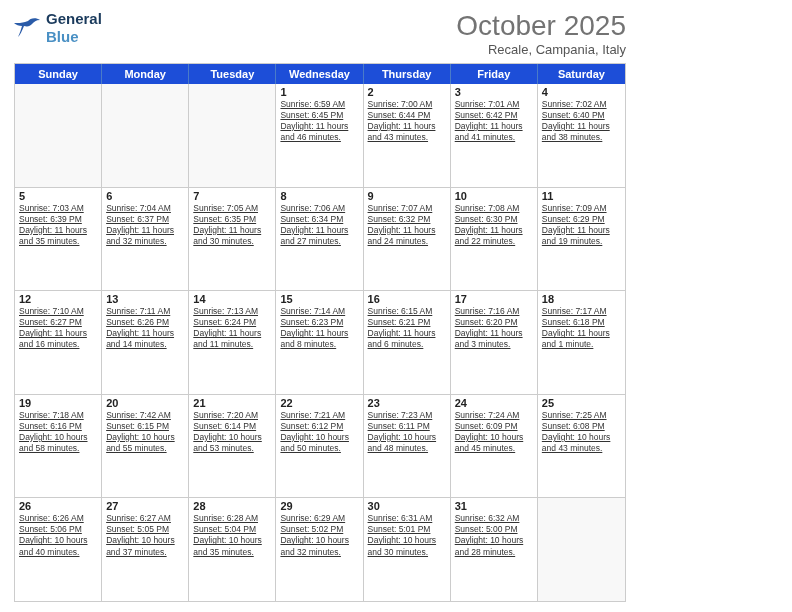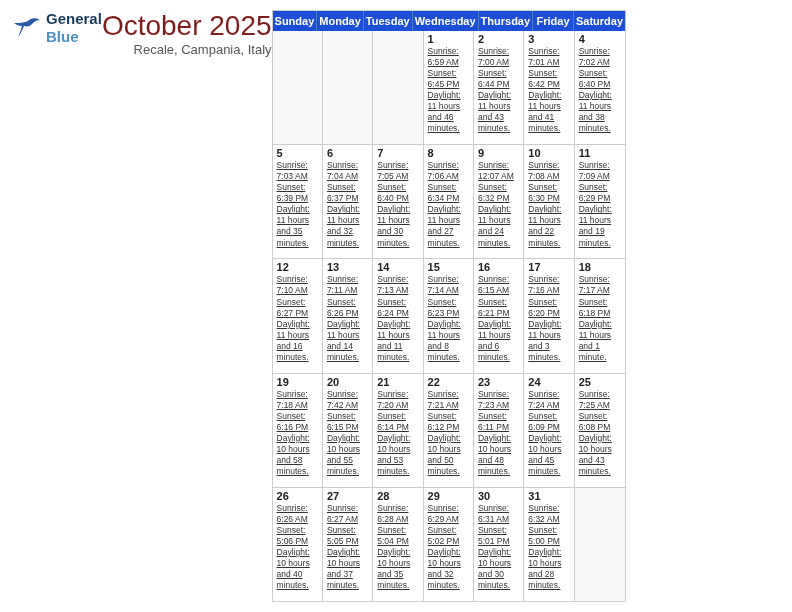--- a/index.html
+++ b/index.html
@@ -15,7 +15,7 @@
       height: 612px;
       padding: 10px 14px 10px 14px;
       display: flex;
-      flex-direction: row;
+      flex-direction: column;
     }
     .header {
       display: flex;

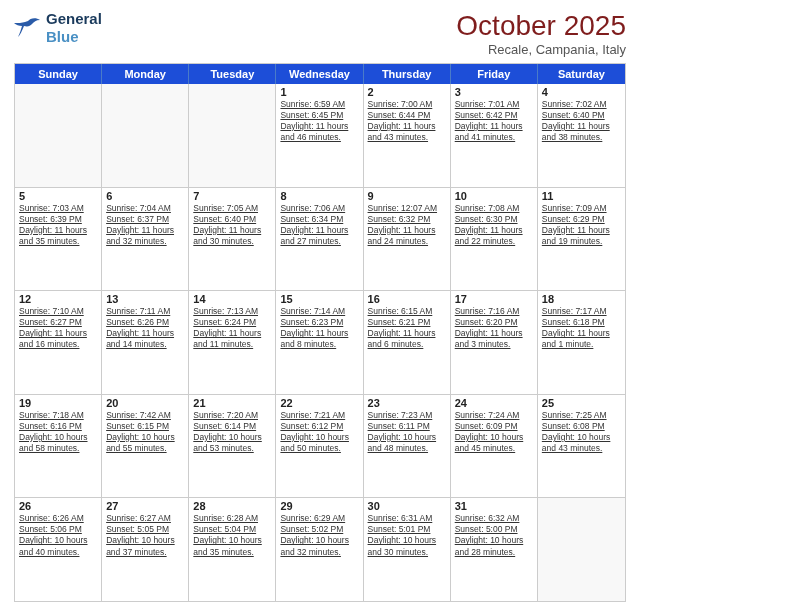--- a/index.html
+++ b/index.html
@@ -46,7 +46,7 @@
     }
     .month-title {
       font-size: 28px;
-      color: #7f1d1d;
+      color: #737373;
       font-weight: normal;
     }
     .subtitle {

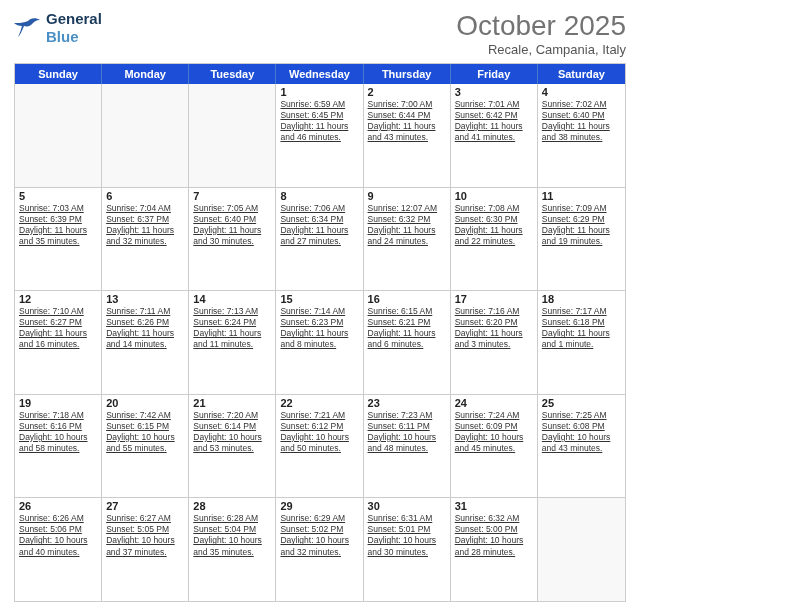--- a/index.html
+++ b/index.html
@@ -185,7 +185,7 @@
           <div class="cal-cell">
             <div class="day-num">7</div>
             <div class="cell-text" style="white-space: pre-line;">Sunrise: 7:05 AM
-Sunset: 6:40 PM
+Sunset: 6:35 PM
 Daylight: 11 hours and 30 minutes.</div>
           </div>
           <div class="cal-cell">

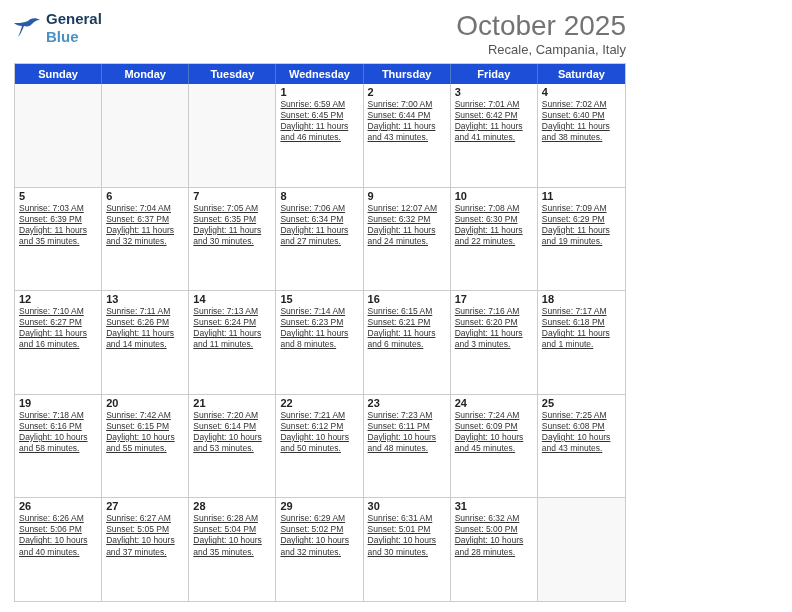--- a/index.html
+++ b/index.html
@@ -196,7 +196,7 @@
           </div>
           <div class="cal-cell">
             <div class="day-num">9</div>
-            <div class="cell-text" style="white-space: pre-line;">Sunrise: 12:07 AM
+            <div class="cell-text" style="white-space: pre-line;">Sunrise: 7:07 AM
 Sunset: 6:32 PM
 Daylight: 11 hours and 24 minutes.</div>
           </div>

